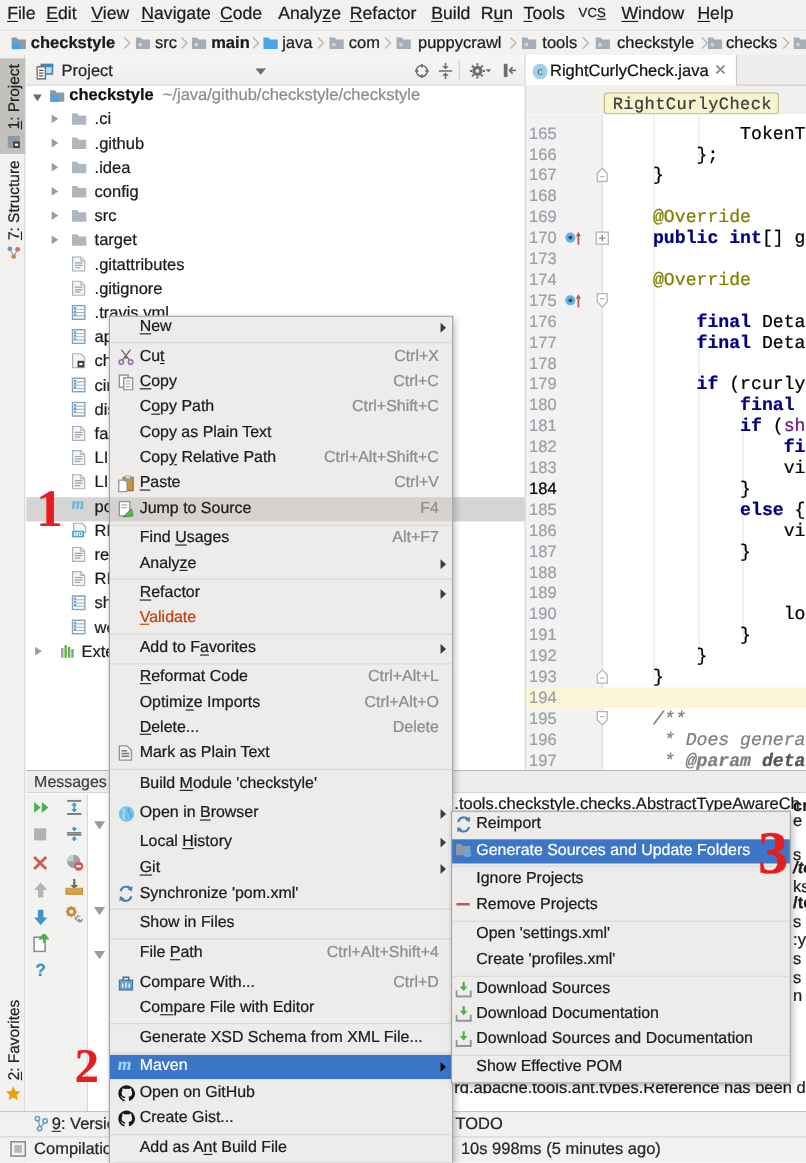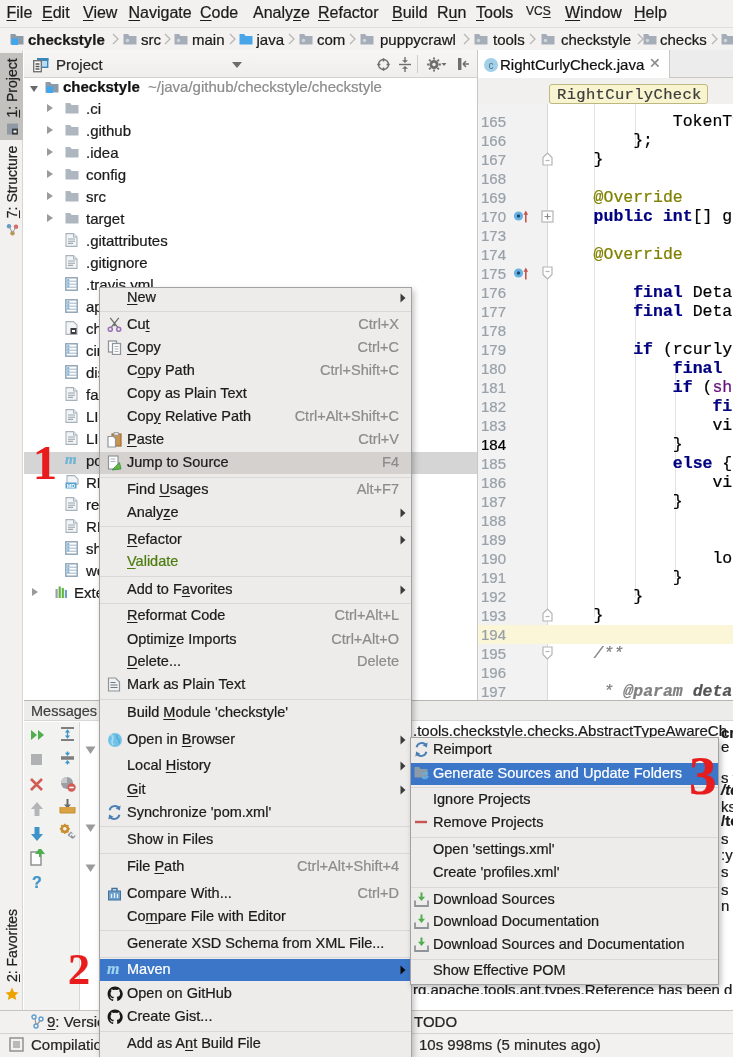--- a/index.html
+++ b/index.html
@@ -38,7 +38,7 @@
     <path d="M0.5 1 h4.6 l1.5 2 h6.9 v8.5 h-13 z" fill="#a5aeb8"></path>
     <circle cx="4.5" cy="7.5" r="1.7" fill="#cfd6dc"></circle>
   </svg>
-<div class="abs" style="left:192px;top:31px;font-size:15px;font-weight:normal;color:#1a1a1a">main</div>
+<div class="abs" style="left:192px;top:31px;font-size:15px;font-weight:bold;color:#1a1a1a">main</div>
 <svg class="abs" style="left:239px;top:33px" width="14" height="12" viewBox="0 0 14 12">
     <path d="M0.5 1 h4.6 l1.5 2 h6.9 v8.5 h-13 z" fill="#47a5e8"></path>
   </svg>

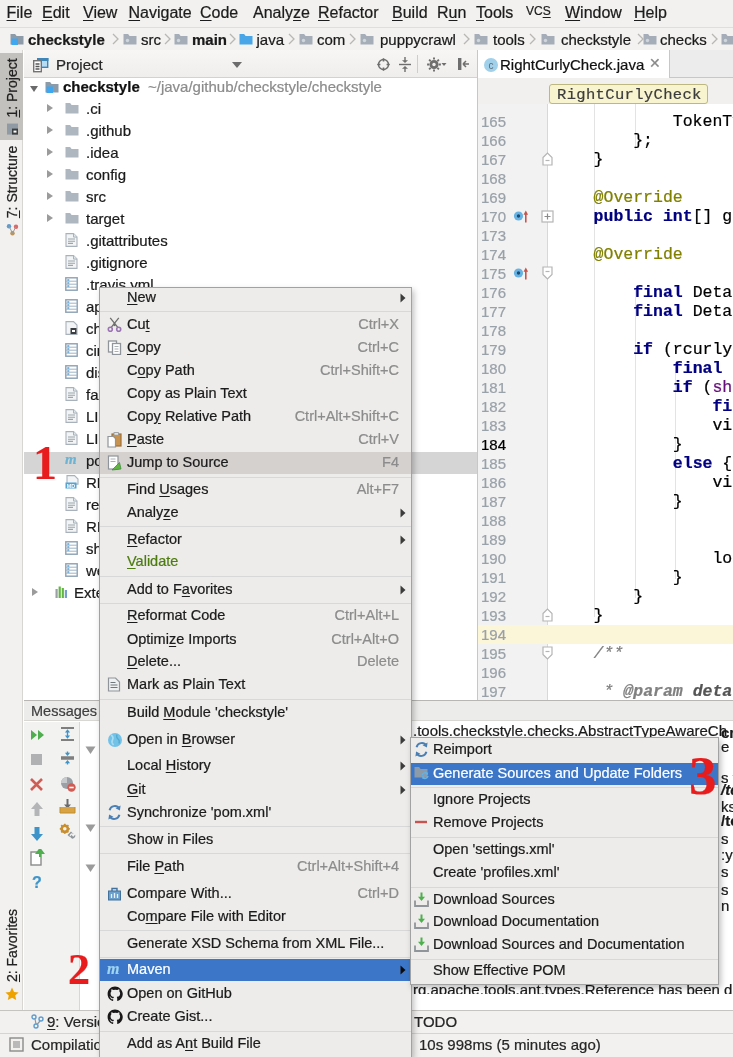--- a/index.html
+++ b/index.html
@@ -576,7 +576,7 @@
 <svg class="abs" style="left:400px;top:535px" width="6" height="10" viewBox="0 0 6 10">
     <path d="M0.5 0.5 L5.5 5 L0.5 9.5 Z" fill="#3c3c3c"></path>
   </svg>
-<div class="abs" style="left:127px;top:553px;font-size:14.5px;color:#4d7c0f;white-space:nowrap"><u>V</u>alidate</div>
+<div class="abs" style="left:127px;top:553px;font-size:14.5px;color:#c2410c;white-space:nowrap"><u>V</u>alidate</div>
 <div class="abs" style="left:100px;top:576px;width:311px;height:1px;background:#d8d8d8"></div>
 <div class="abs" style="left:127px;top:581px;font-size:14.5px;color:#1b1b1b;white-space:nowrap">Add to F<u>a</u>vorites</div>
 <svg class="abs" style="left:400px;top:585px" width="6" height="10" viewBox="0 0 6 10">

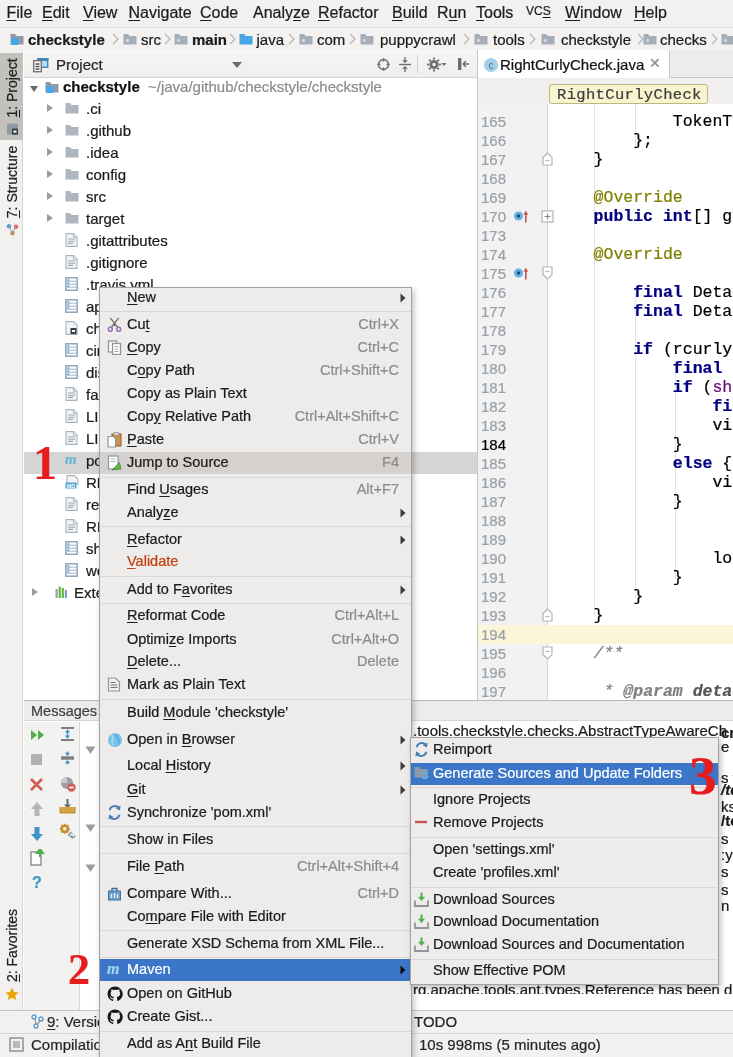--- a/index.html
+++ b/index.html
@@ -393,6 +393,7 @@
 <div class="abs" style="left:3px;top:540.5px;font-size:15px;color:#99a1a9;line-height:17px">195</div>
 <div class="abs mono" style="left:76px;top:539.5px;font-size:16.5px;line-height:19px;color:#000;white-space:pre">    <span style="color:#808080;font-style:italic">/**</span></div>
 <div class="abs" style="left:3px;top:559.5px;font-size:15px;color:#99a1a9;line-height:17px">196</div>
+<div class="abs mono" style="left:76px;top:558.5px;font-size:16.5px;line-height:19px;color:#000;white-space:pre">     <span style="color:#808080;font-style:italic">* Does genera</span></div>
 <div class="abs" style="left:3px;top:578.5px;font-size:15px;color:#99a1a9;line-height:17px">197</div>
 <div class="abs mono" style="left:76px;top:577.5px;font-size:16.5px;line-height:19px;color:#000;white-space:pre">     <span style="color:#808080;font-style:italic">* <b>@param</b> <b style="color:#555">deta</b></span></div>
 <svg class="abs" style="left:35px;top:104.5px" width="18" height="14" viewBox="0 0 18 14">

